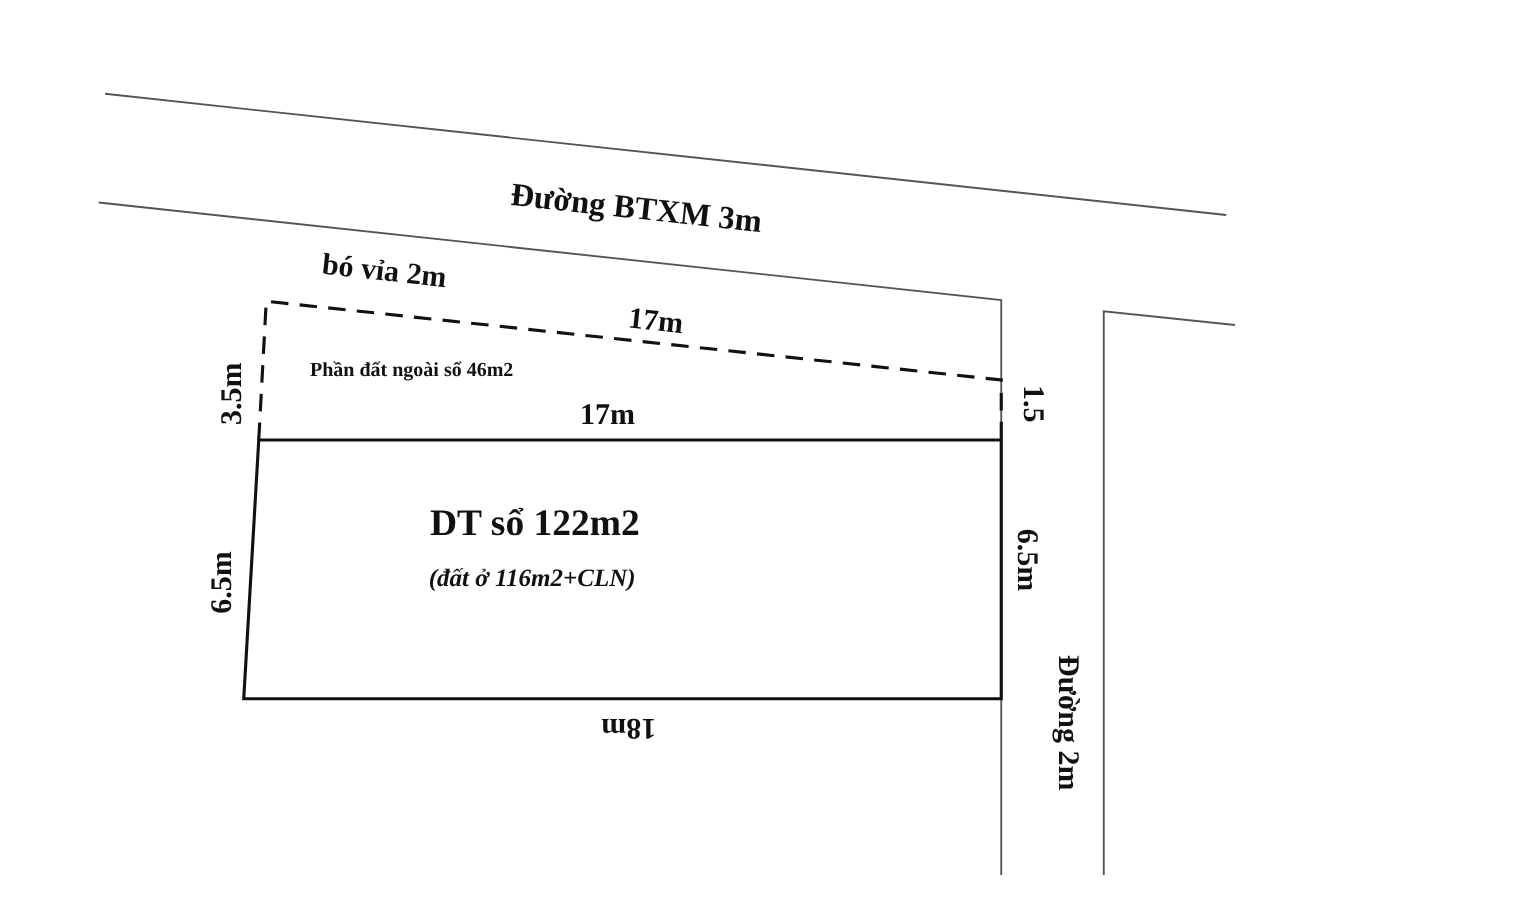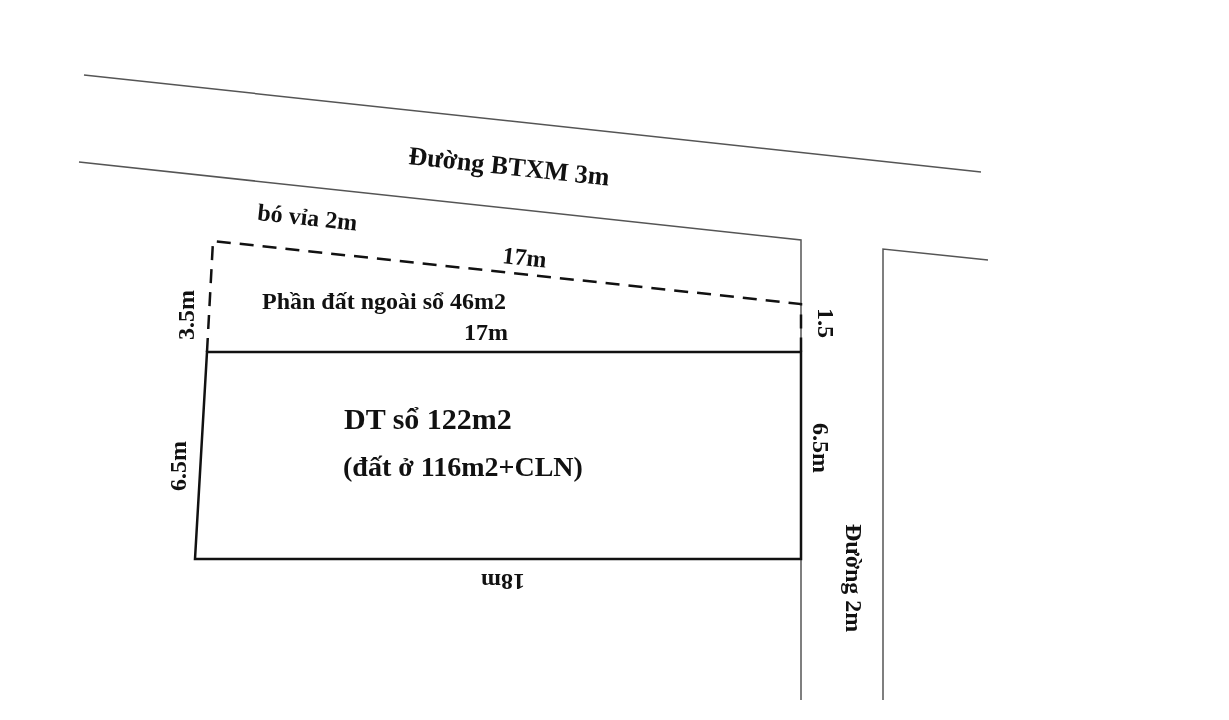--- a/index.html
+++ b/index.html
@@ -28,7 +28,7 @@
 
 <div class="lbl" style="left:504px; top:243px; font-size:24px; transform:rotate(6.2deg);">17m</div>
 
-<div class="lbl" style="left:262px; top:289px; font-size:24px;">Phần đất ngoài sổ 46m2</div>
+<div class="lbl" style="left:248px; top:289px; font-size:16px;">Phần đất ngoài sổ 46m2</div>
 
 <div class="lbl" style="left:464px; top:320px; font-size:24px;">17m</div>
 

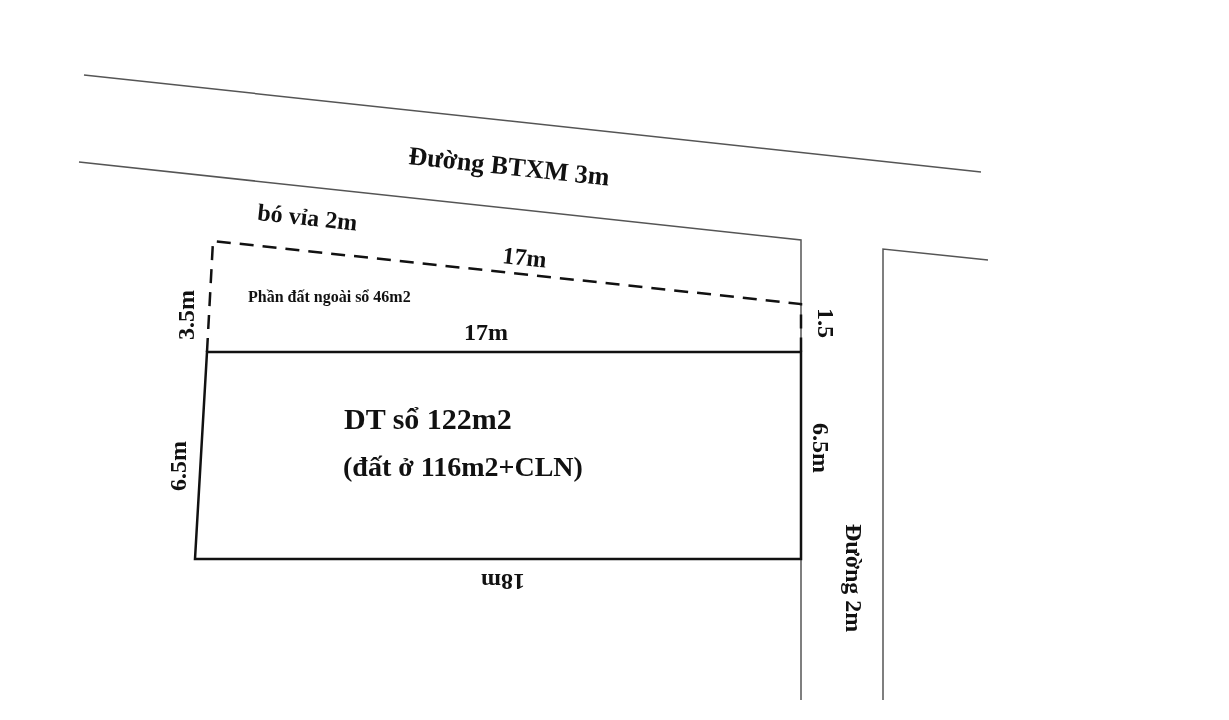--- a/index.html
+++ b/index.html
@@ -38,7 +38,7 @@
 
 <div class="lbl" style="left:344px; top:404px; font-size:30px;">DT sổ 122m2</div>
 
-<div class="lbl" style="left:343px; top:453px; font-size:28px;">(đất ở 116m2+CLN)</div>
+<div class="lbl" style="left:343px; top:453px; font-size:20px;font-style:italic;">(đất ở 116m2+CLN)</div>
 
 <div class="lbl" style="left:166px; top:491px; font-size:24px; transform:rotate(-90deg);">6.5m</div>
 

